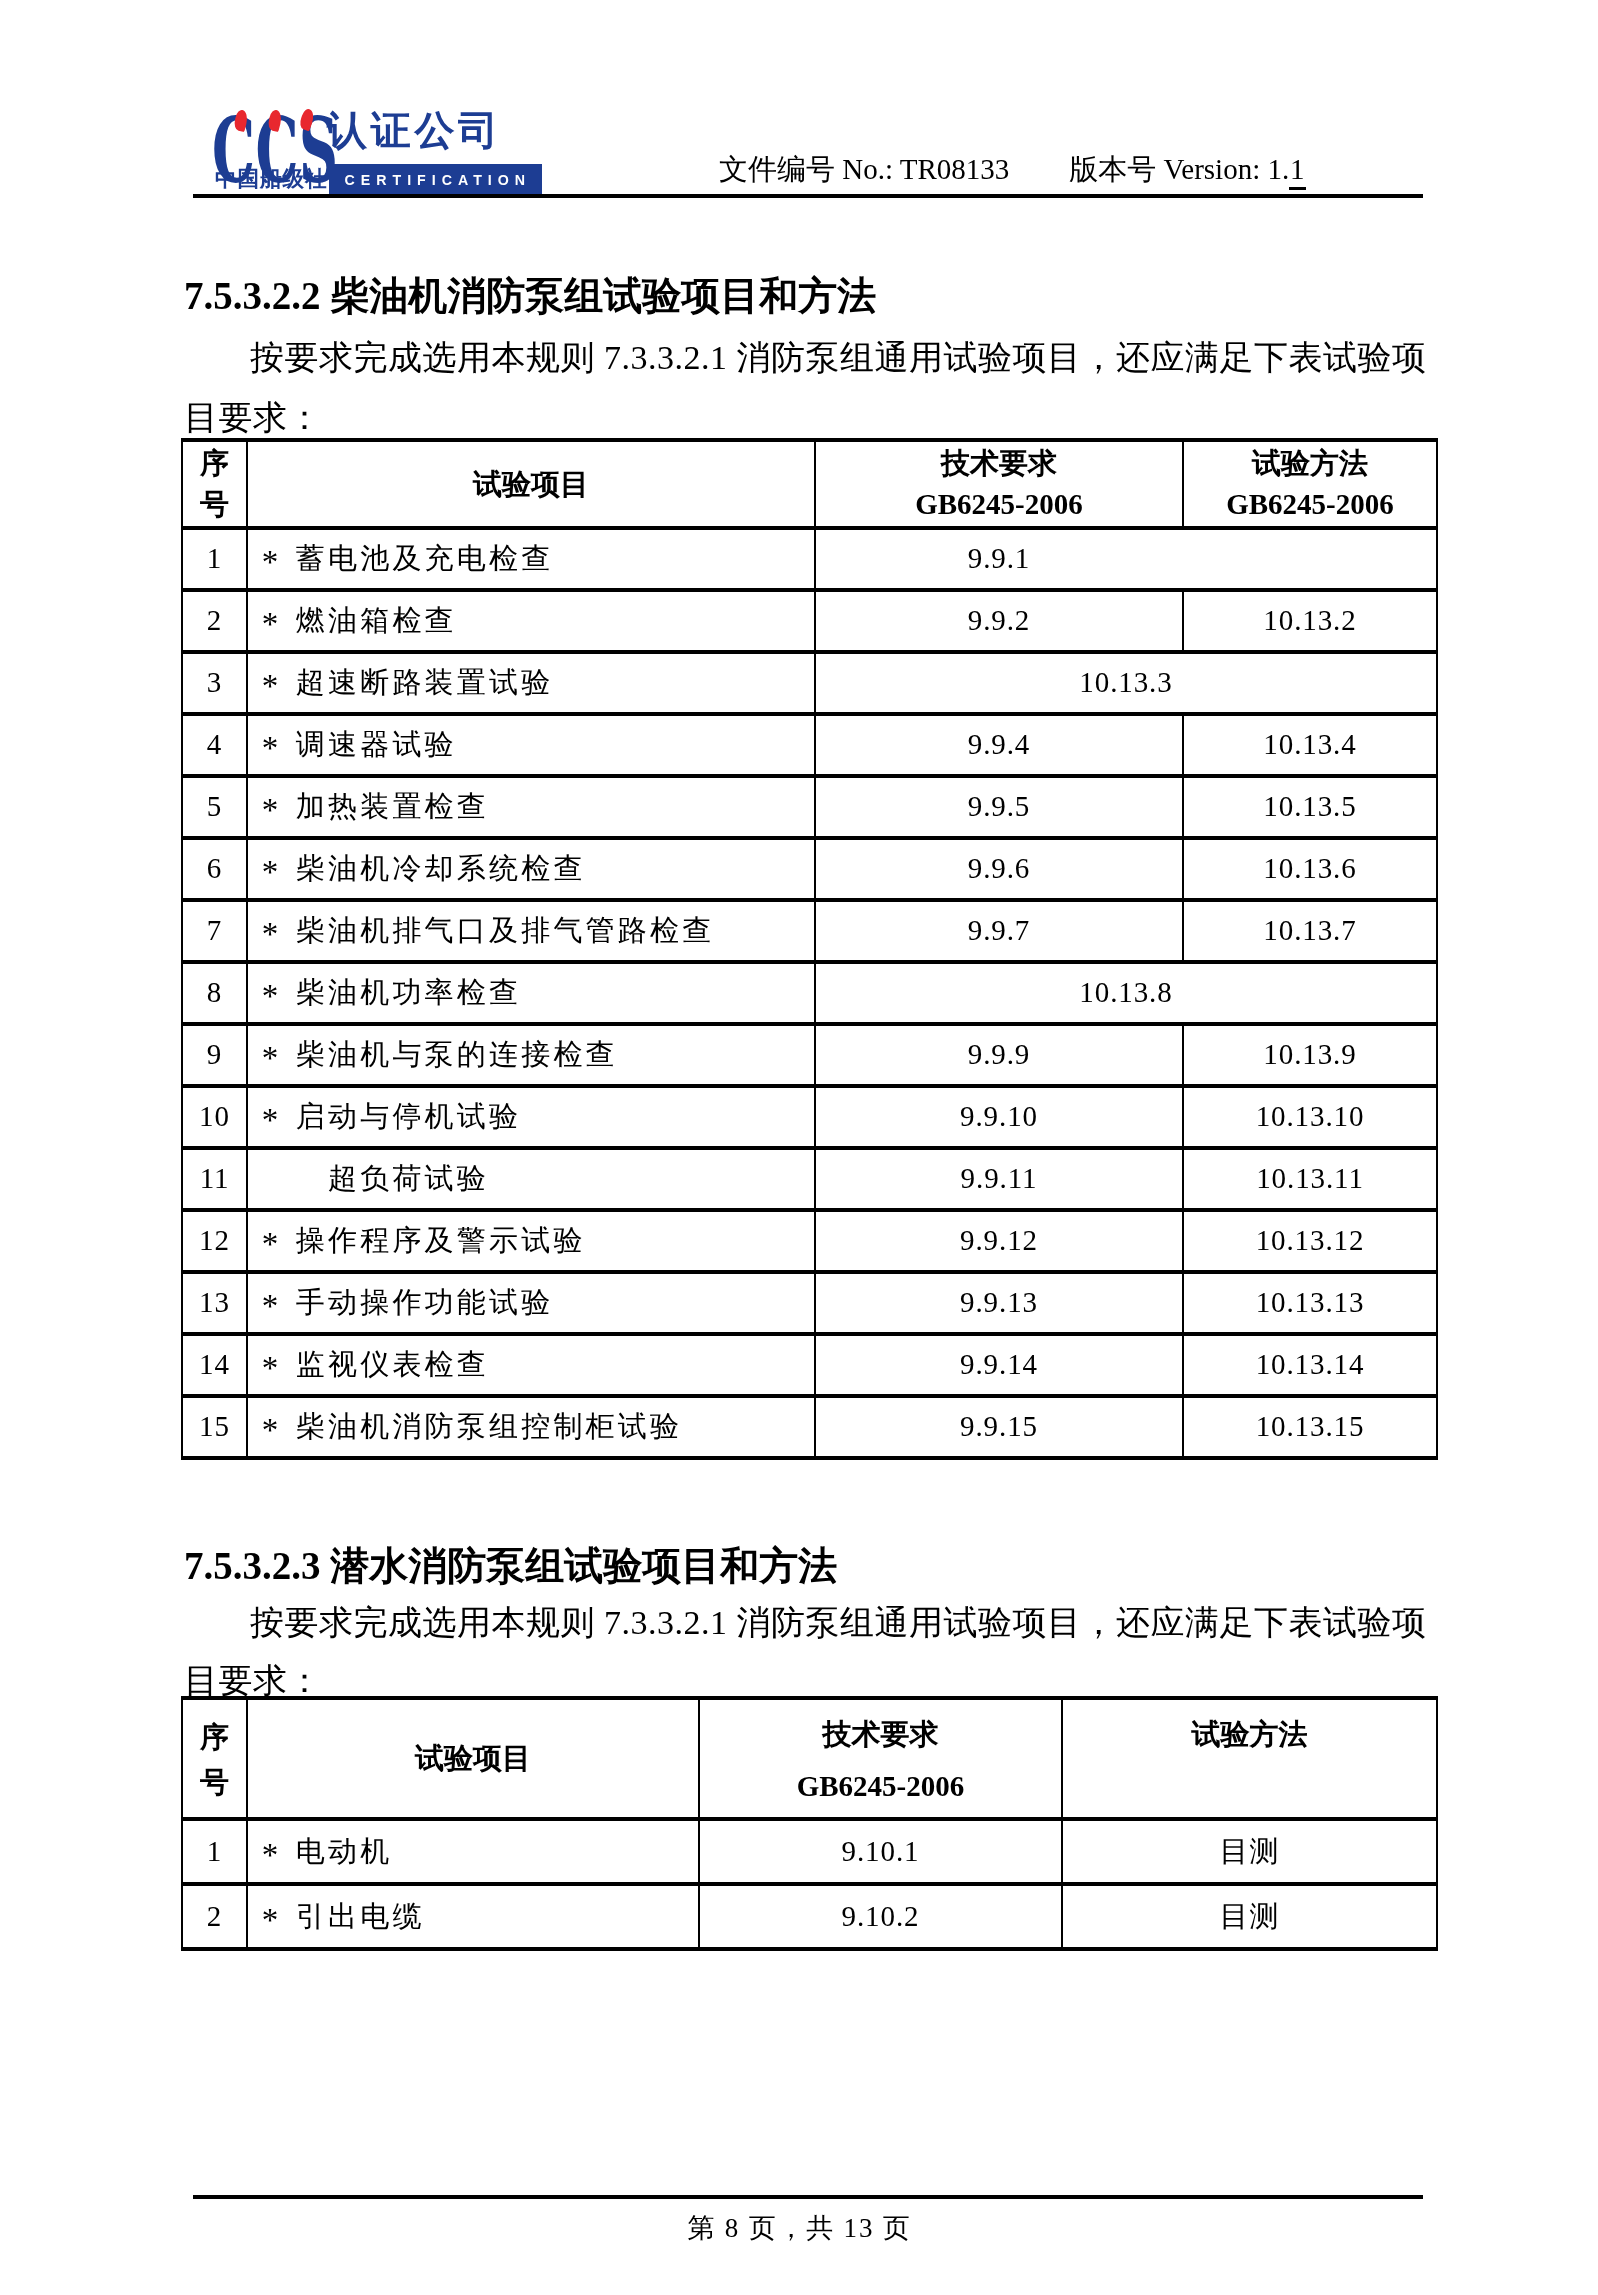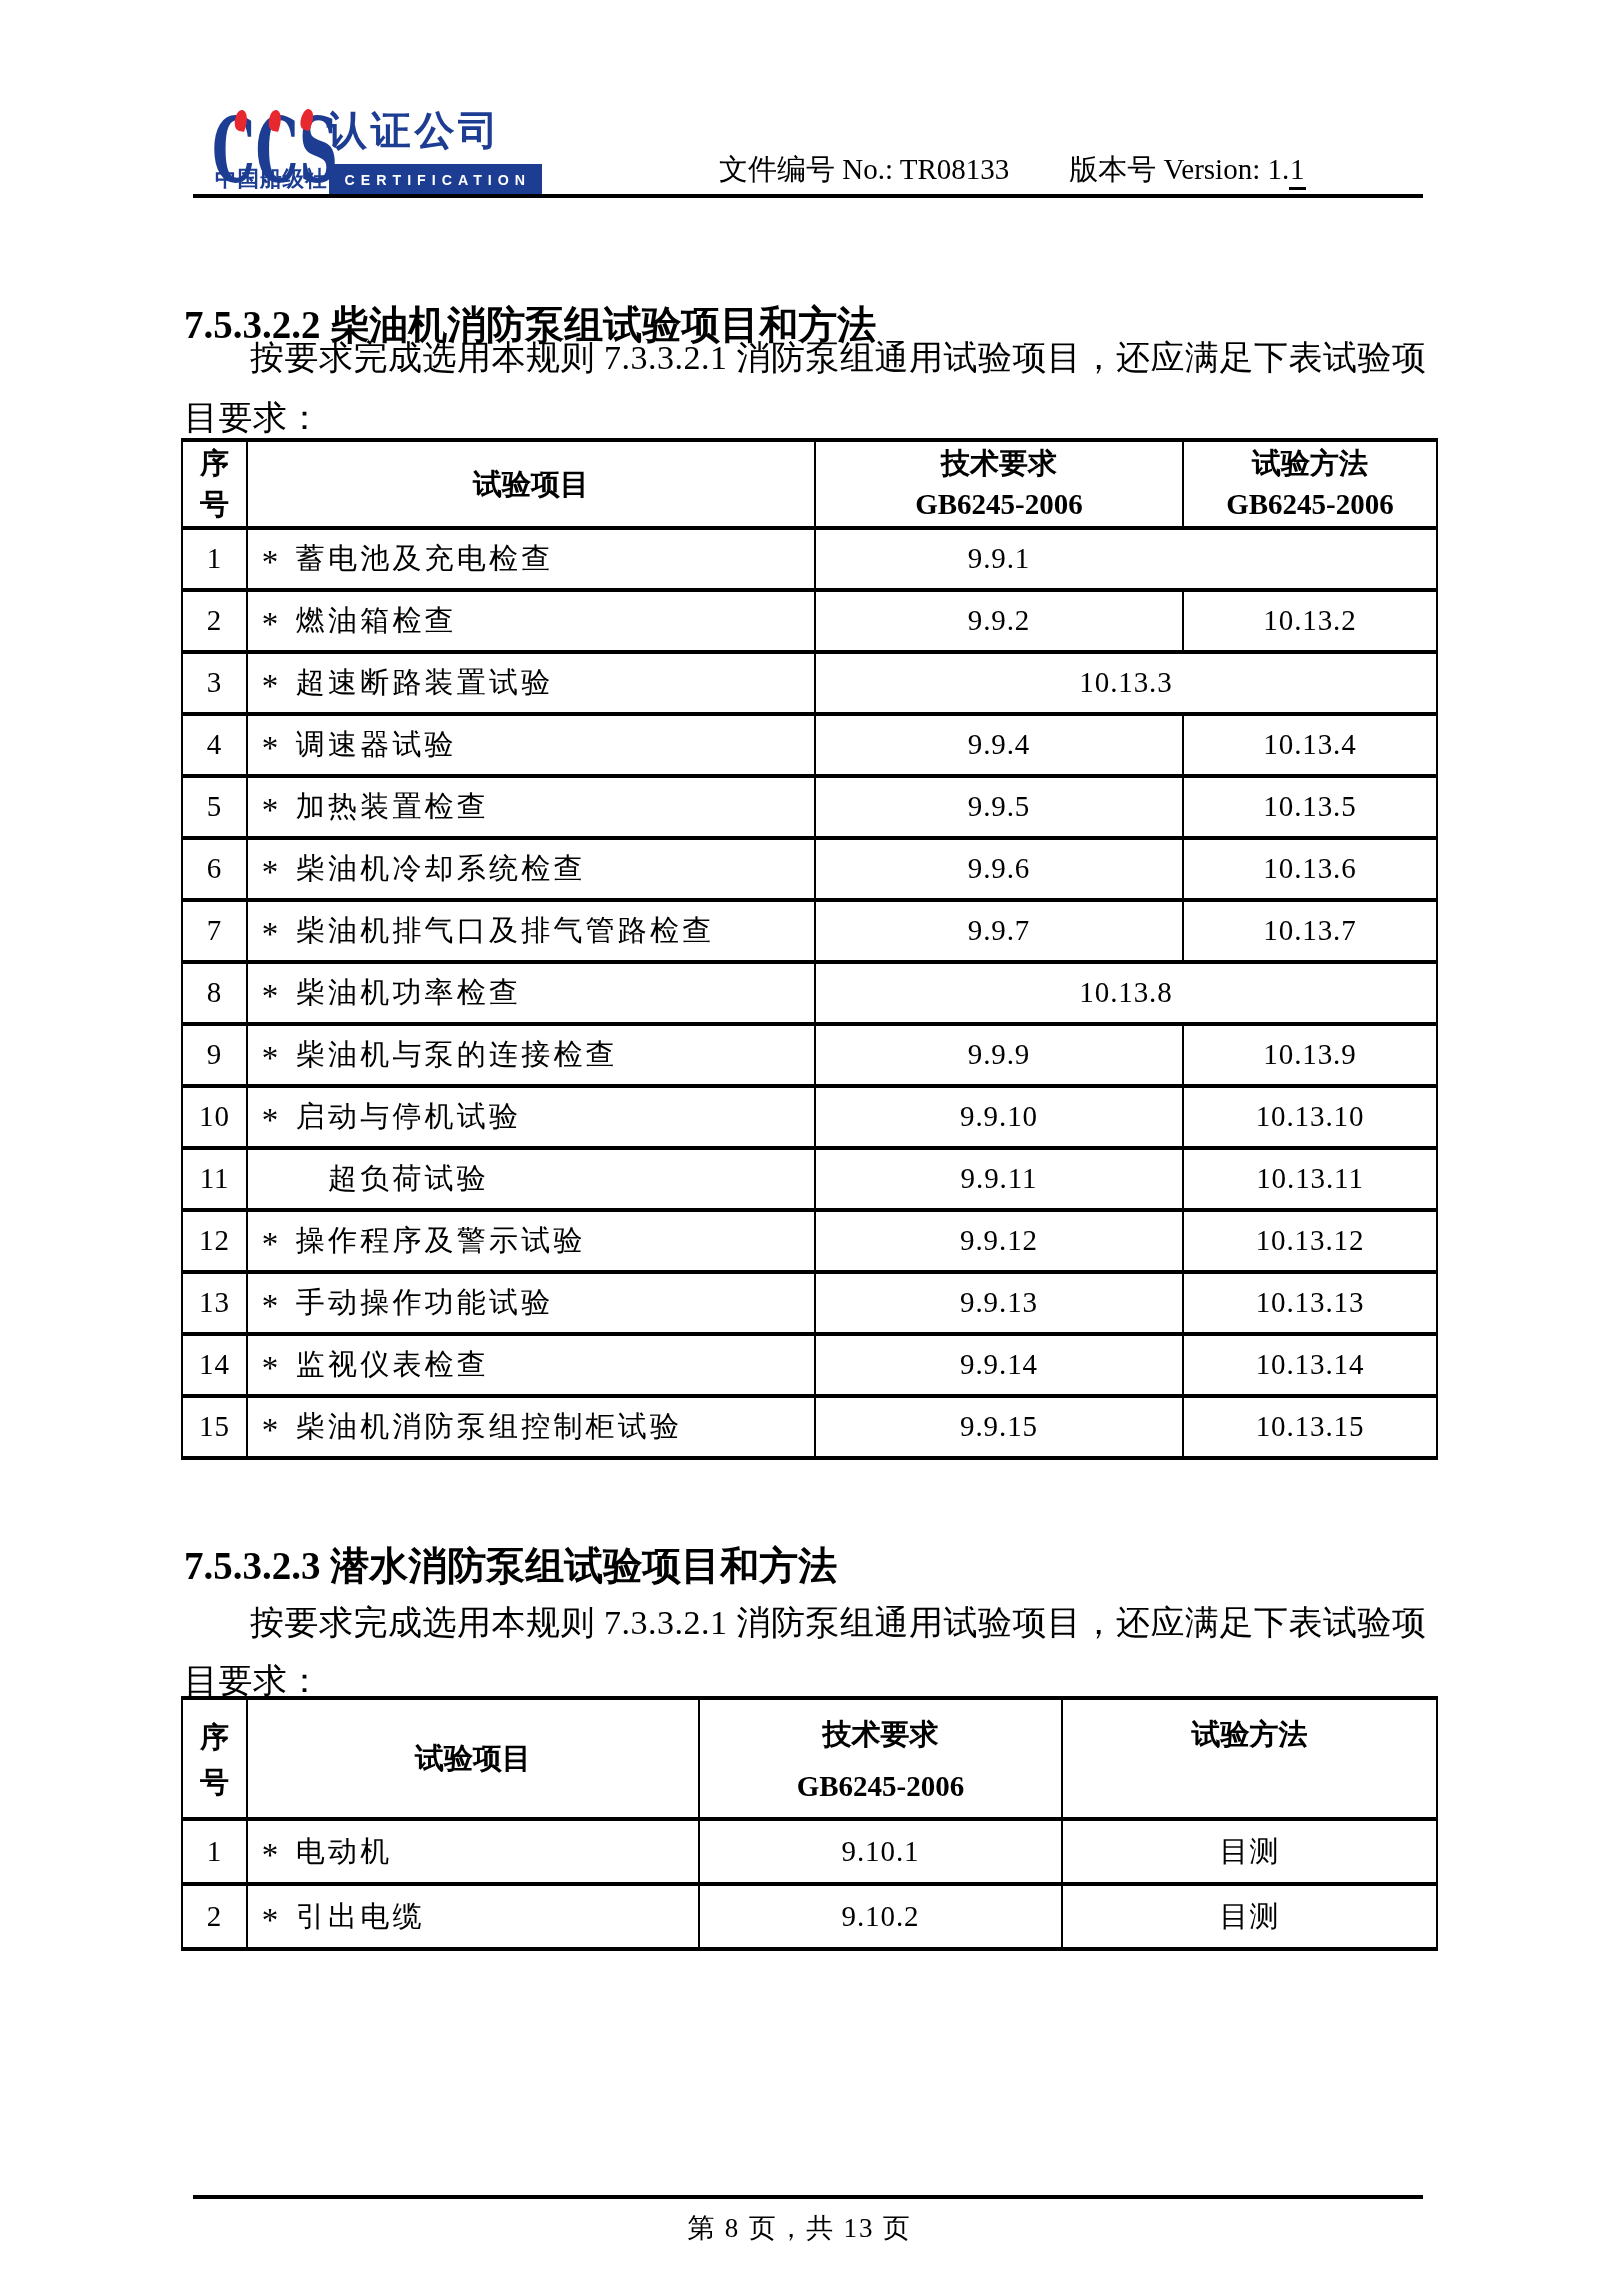--- a/index.html
+++ b/index.html
@@ -61,7 +61,7 @@
   .sec-title{
     left:184px;font-size:39px;font-weight:bold;line-height:1;white-space:nowrap;
   }
-  .t-title1{top:276px;margin-top:29px;}
+  .t-title1{top:276px;}
   .t-title2{top:1546px;}
   .para{
     left:250px;font-size:34px;line-height:1;letter-spacing:0.5px;white-space:nowrap;

